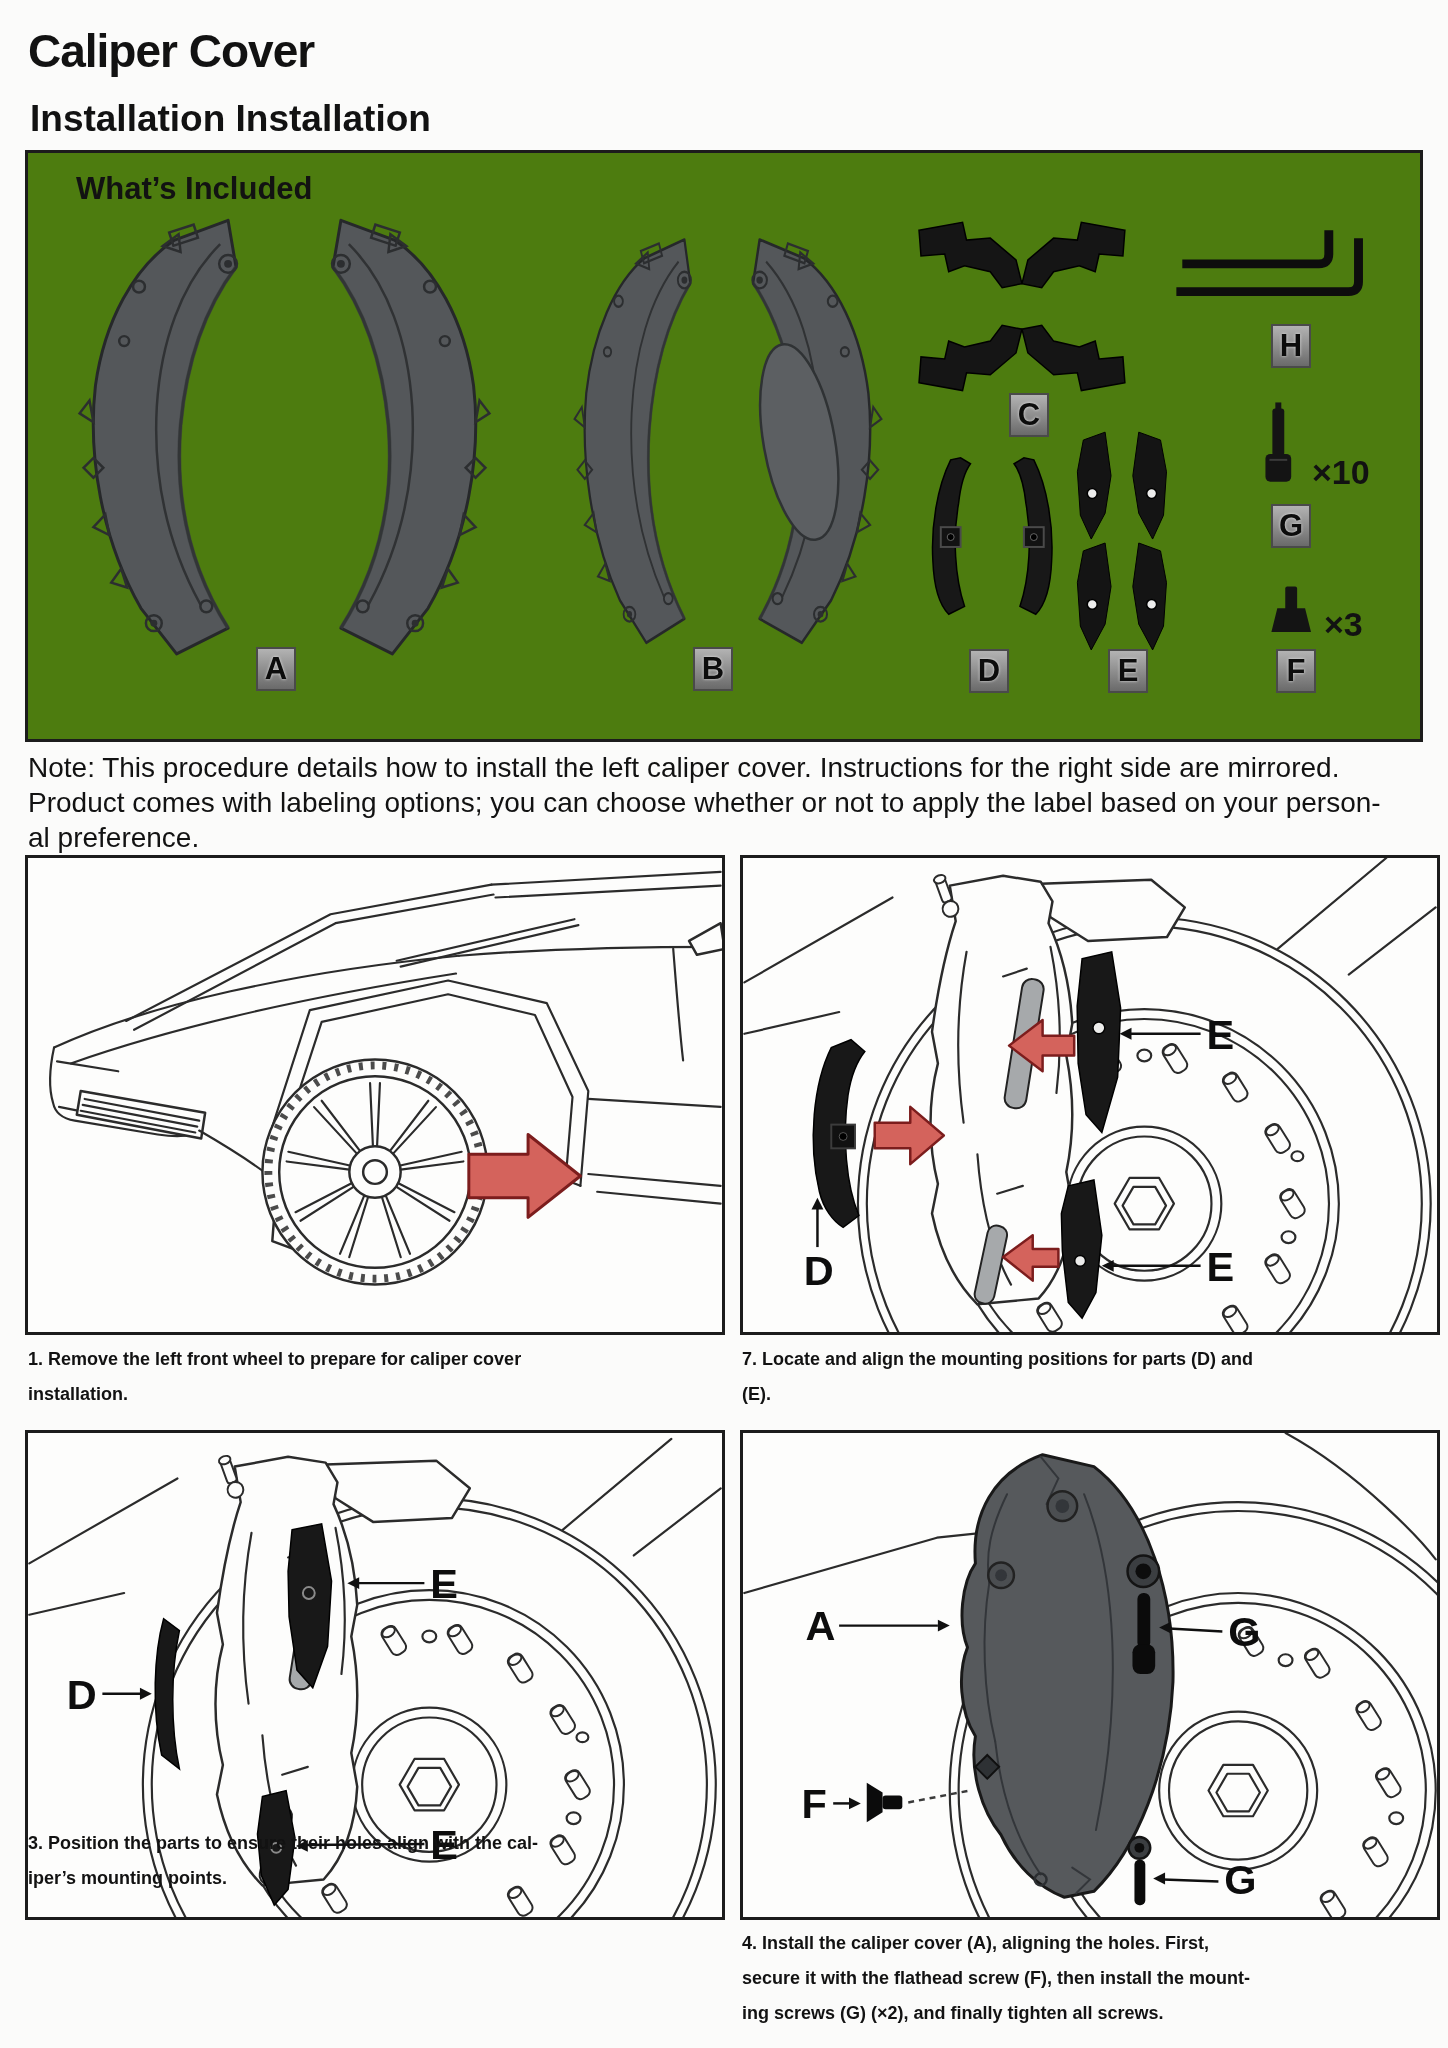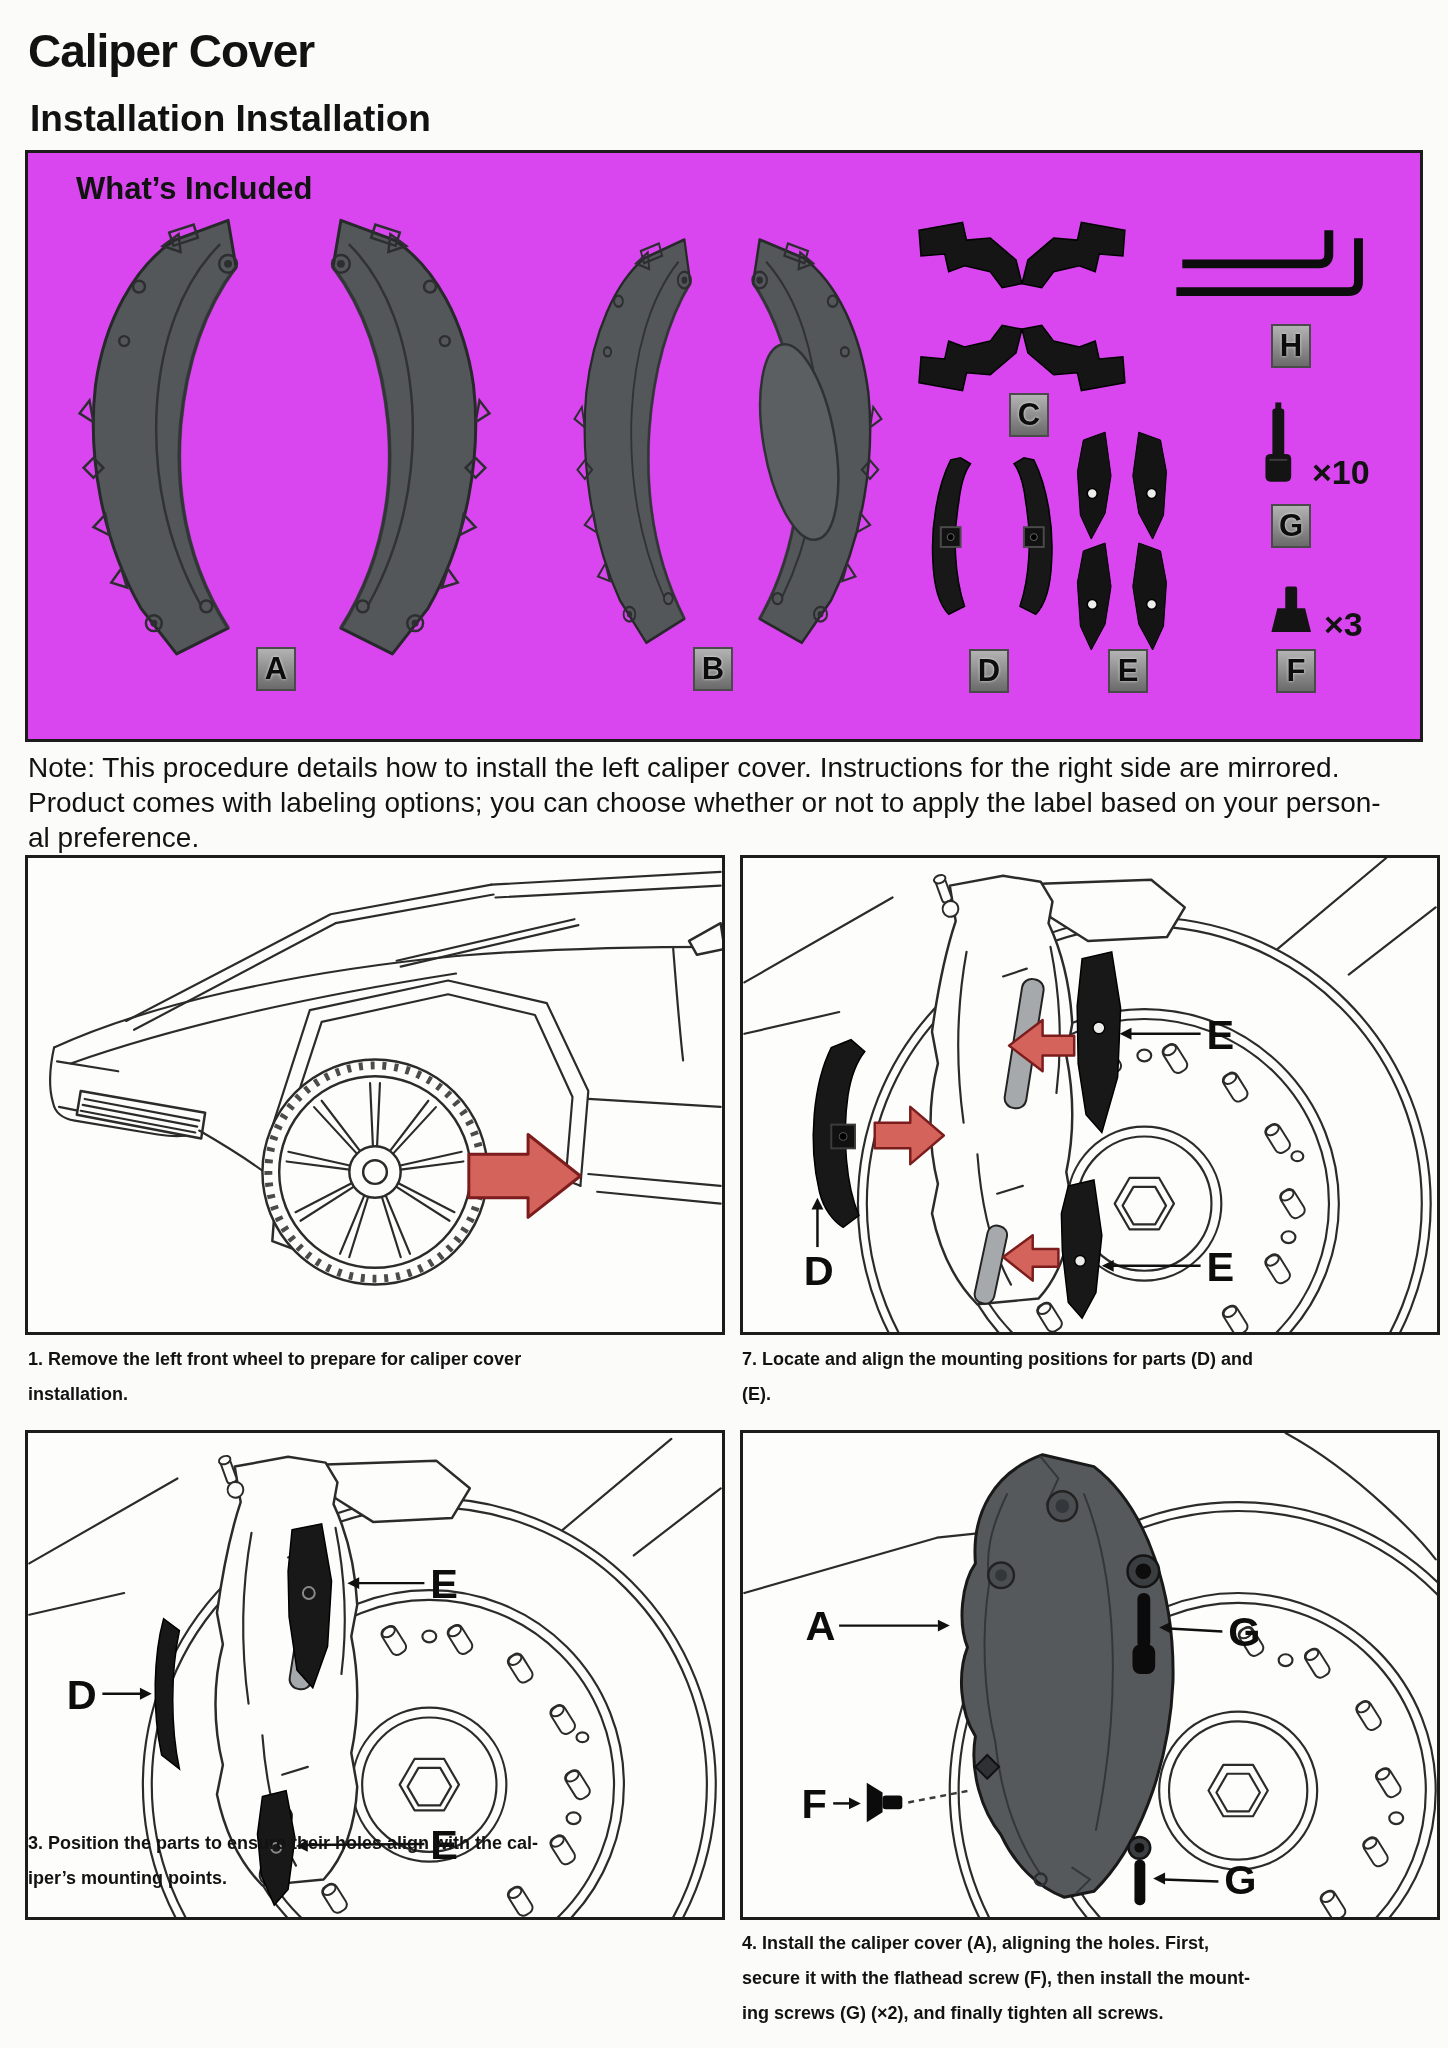--- a/index.html
+++ b/index.html
@@ -14,7 +14,7 @@
   #subtitle{left:30px;top:98px;font-size:37px;font-weight:bold;}
   #included-box{
     left:25px;top:150px;width:1398px;height:592px;
-    border:3px solid #1c1c1c;box-sizing:border-box;background:#d946ef;
+    border:3px solid #1c1c1c;box-sizing:border-box;background:#4d7c0f;
   }
   #included-heading{left:48px;top:18px;font-size:31px;font-weight:bold;}
   .badge{

